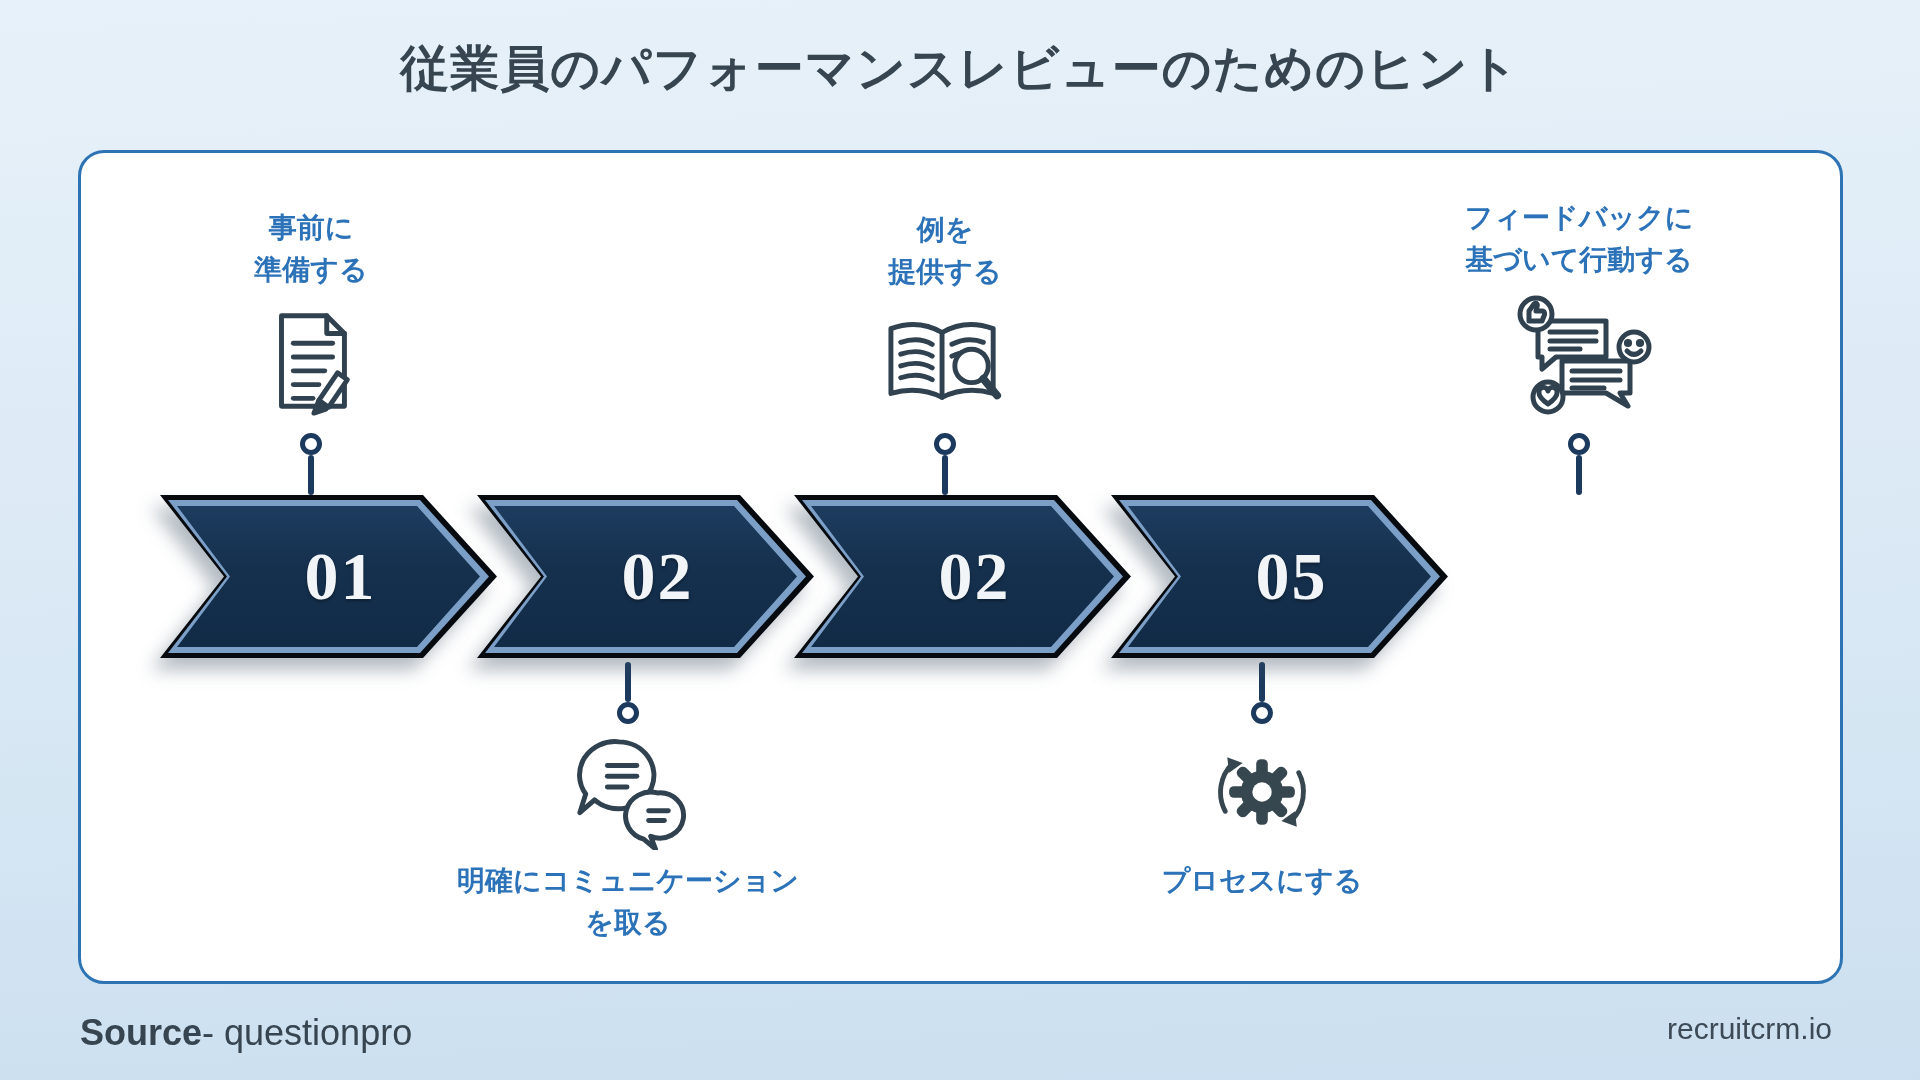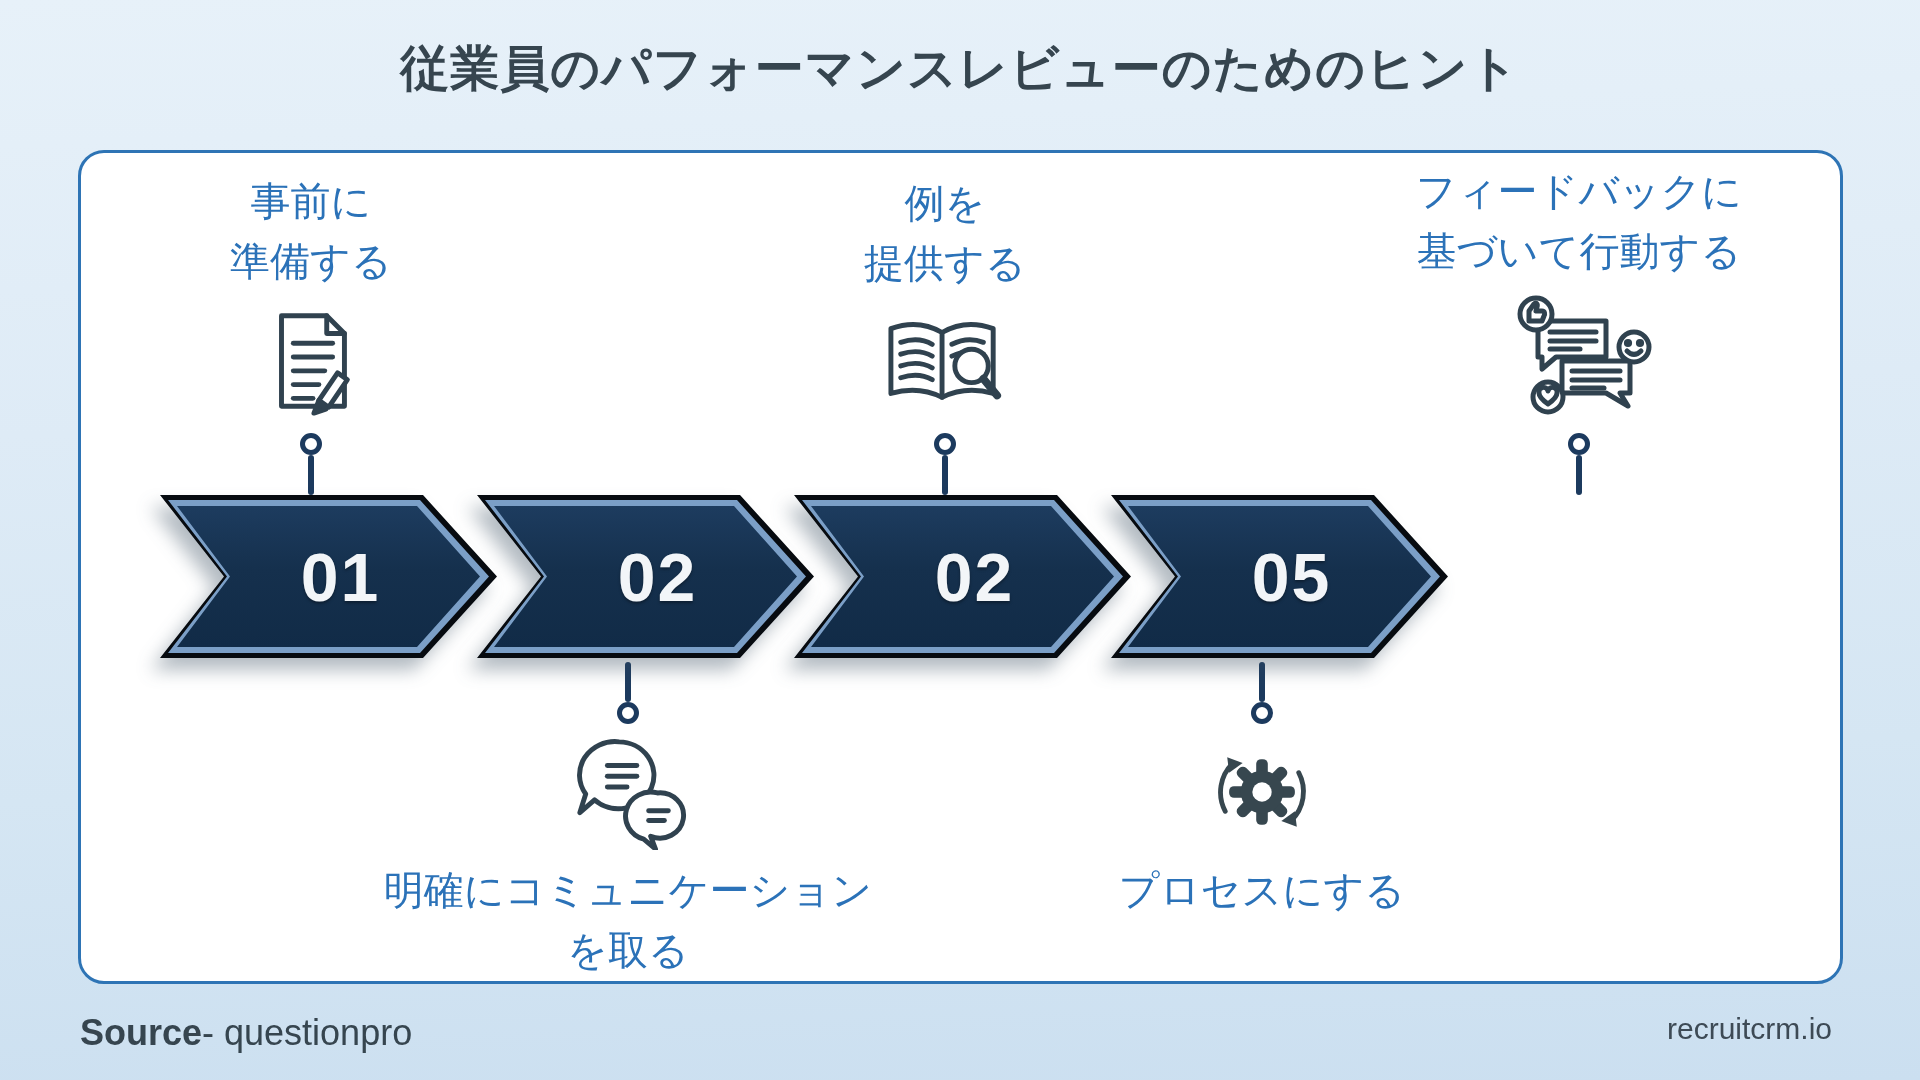--- a/index.html
+++ b/index.html
@@ -33,7 +33,7 @@
   .col{position:absolute;width:460px;display:flex;flex-direction:column;align-items:center;}
   .col.top{top:157px;height:338px;justify-content:flex-end;}
   .col.bottom{top:662px;height:318px;justify-content:flex-start;}
-  .label{text-align:center;color:#2b72b8;font-weight:400;font-size:40px;line-height:1.5;white-space:nowrap;}
+  .label{text-align:center;color:#2b72b8;font-weight:700;font-size:28px;line-height:1.5;white-space:nowrap;}
   .col.top .label{margin-bottom:10px;}
   .col.bottom .label{margin-top:6px;}
   .icon{display:block;}

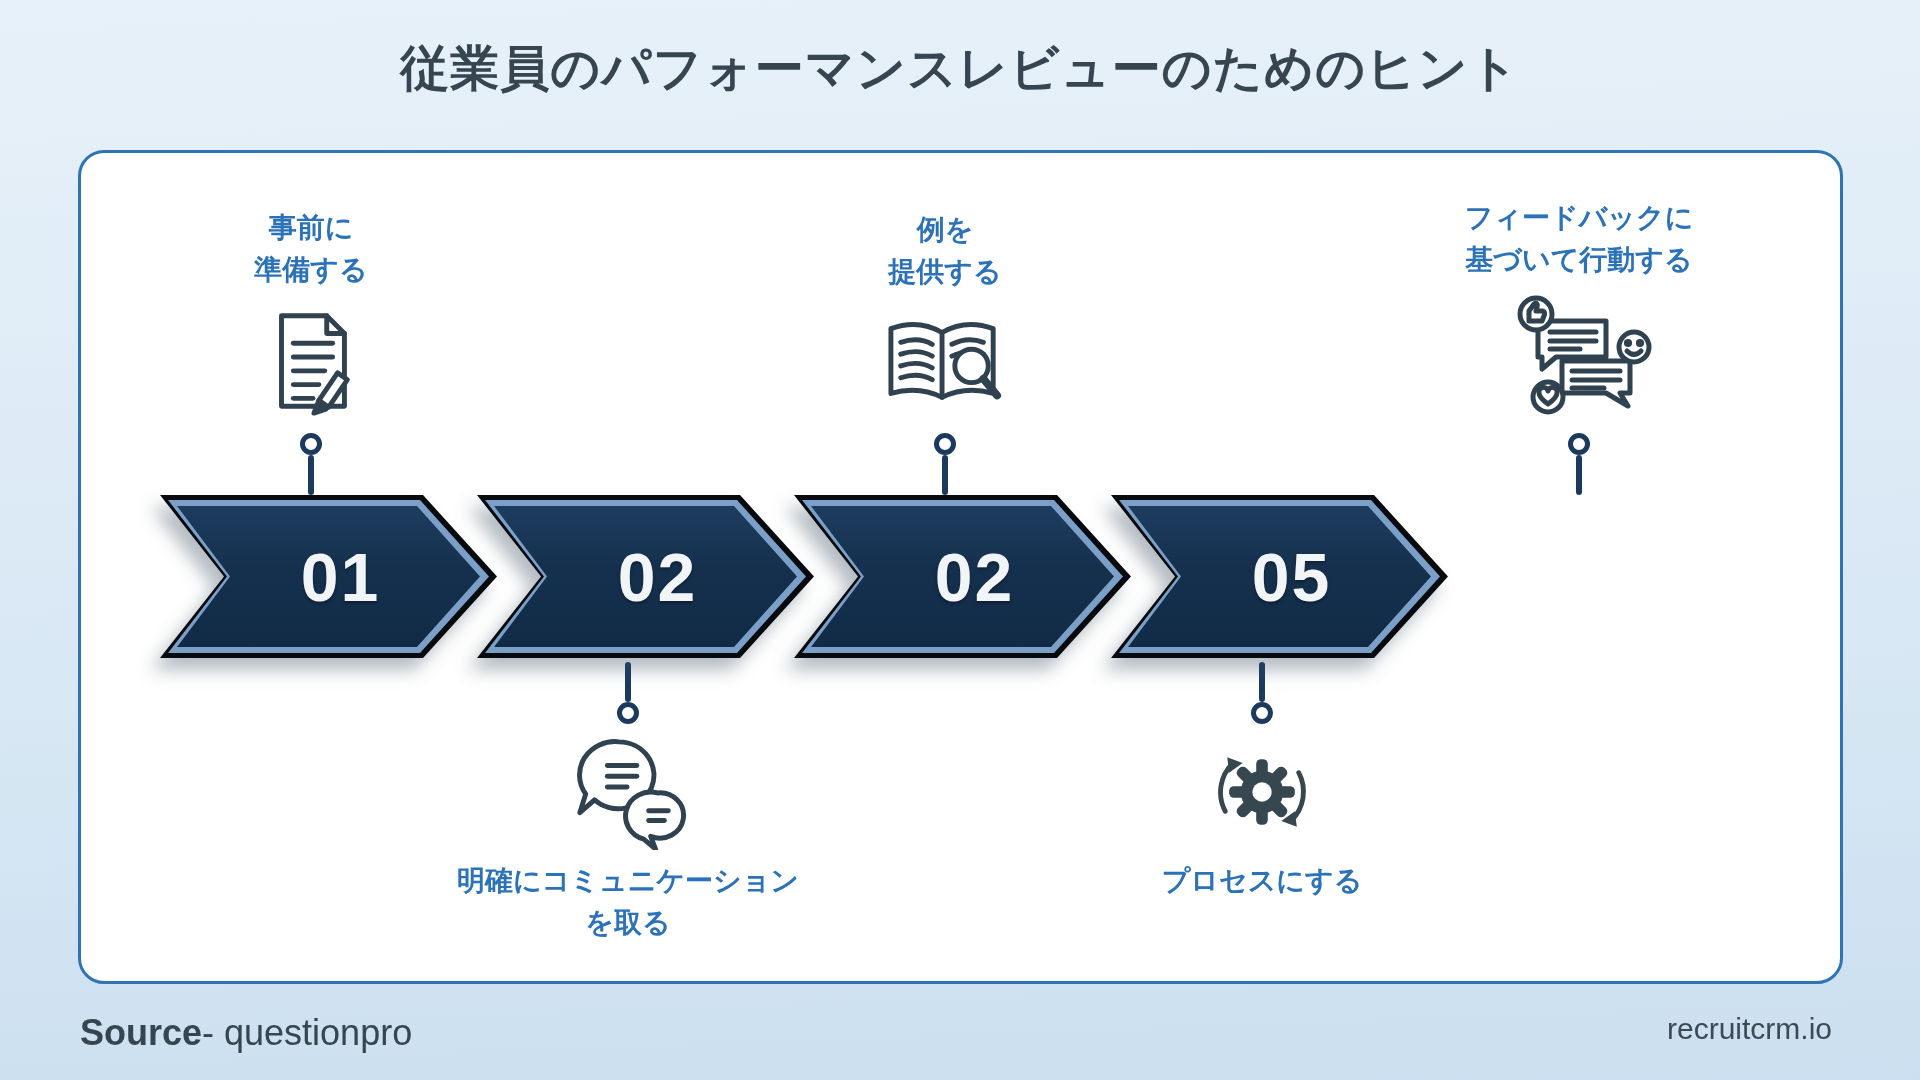--- a/index.html
+++ b/index.html
@@ -18,7 +18,7 @@
   
   .chevrons{position:absolute;left:160px;top:495px;display:flex;}
   .chev{position:relative;width:337px;height:163px;flex:0 0 auto;
-        filter:drop-shadow(-9px 12px 9px rgba(55,75,95,.38));}
+        filter:drop-shadow(-9px 12px 9px rgba(55,75,95,.38));font-family:Liberation Serif, serif;}
   .chev + .chev{margin-left:-20px;}
   .chev .layer{position:absolute;
         clip-path:polygon(0 0,calc(100% - var(--t)) 0,100% 50%,calc(100% - var(--t)) 100%,0 100%,var(--n) 50%);}

